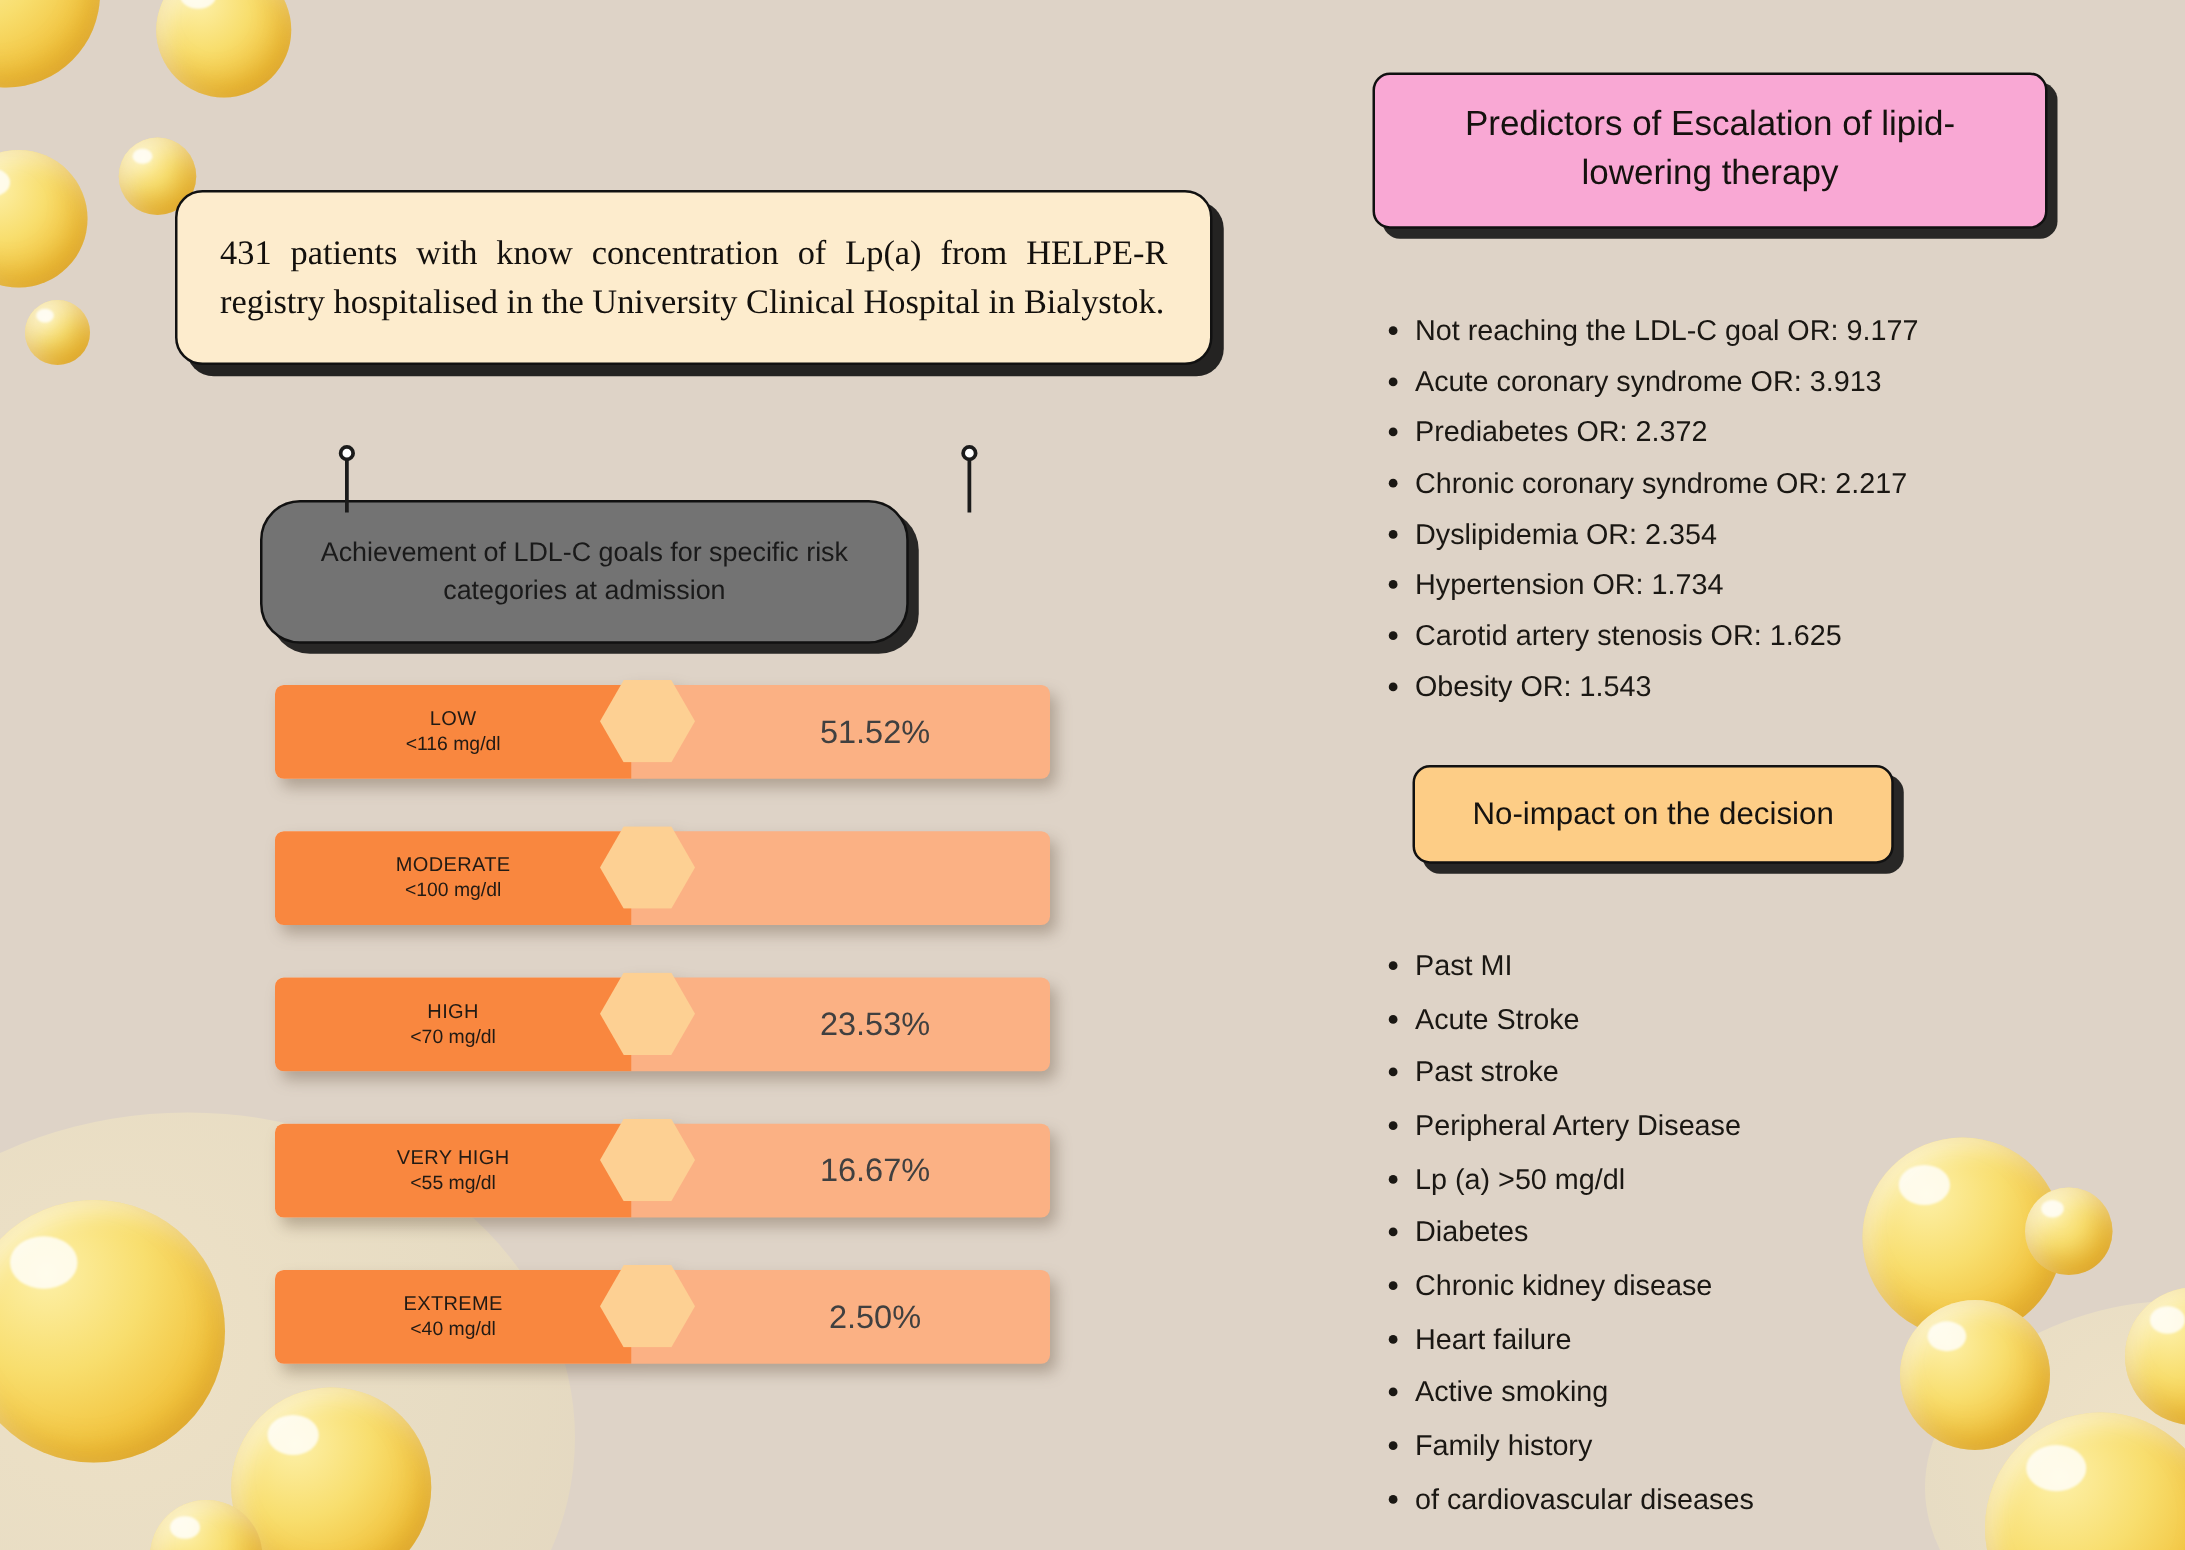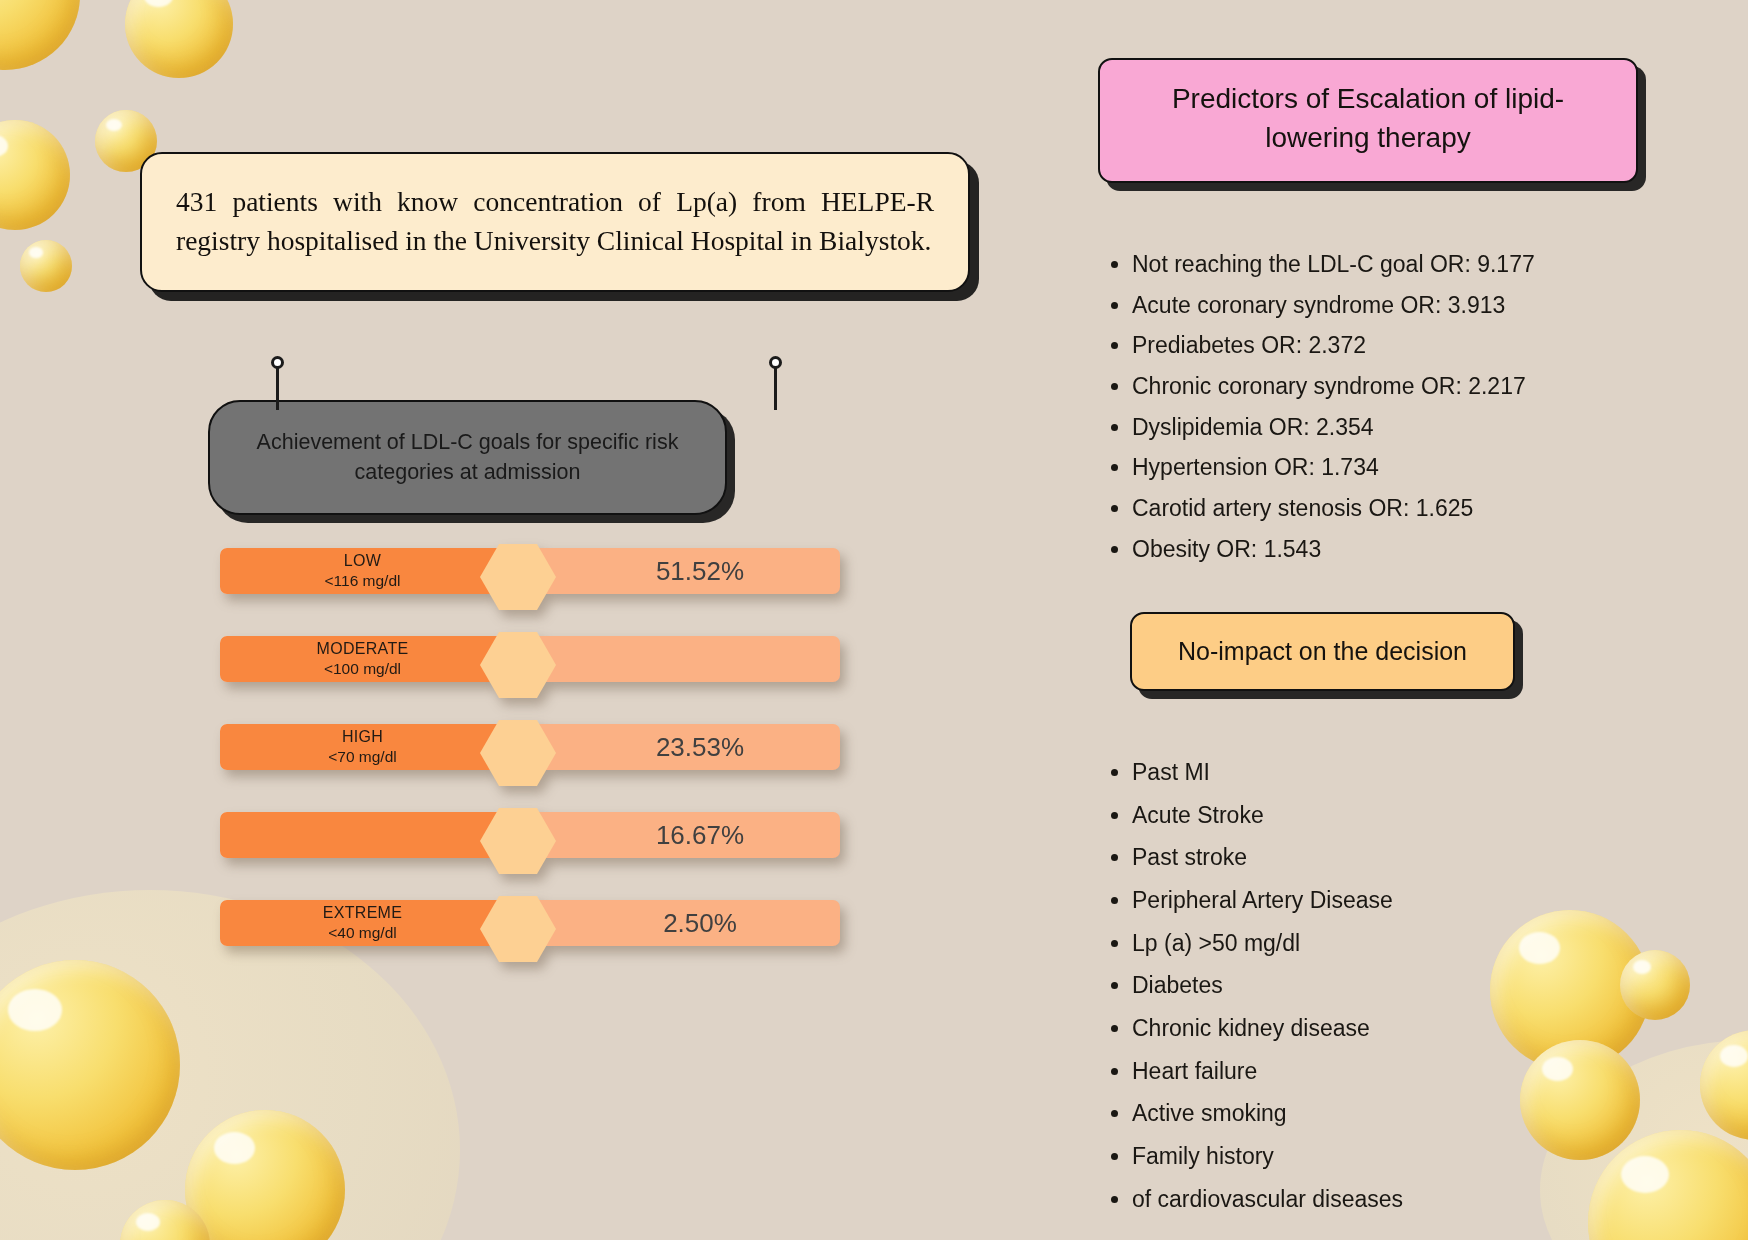--- a/index.html
+++ b/index.html
@@ -118,7 +118,7 @@
   }
   .bar-row {
     position: relative;
-    height: 46px;
+    height: 75px;
     margin-bottom: 42px;
     filter: drop-shadow(5px 7px 6px rgba(90,70,50,.35));
   }

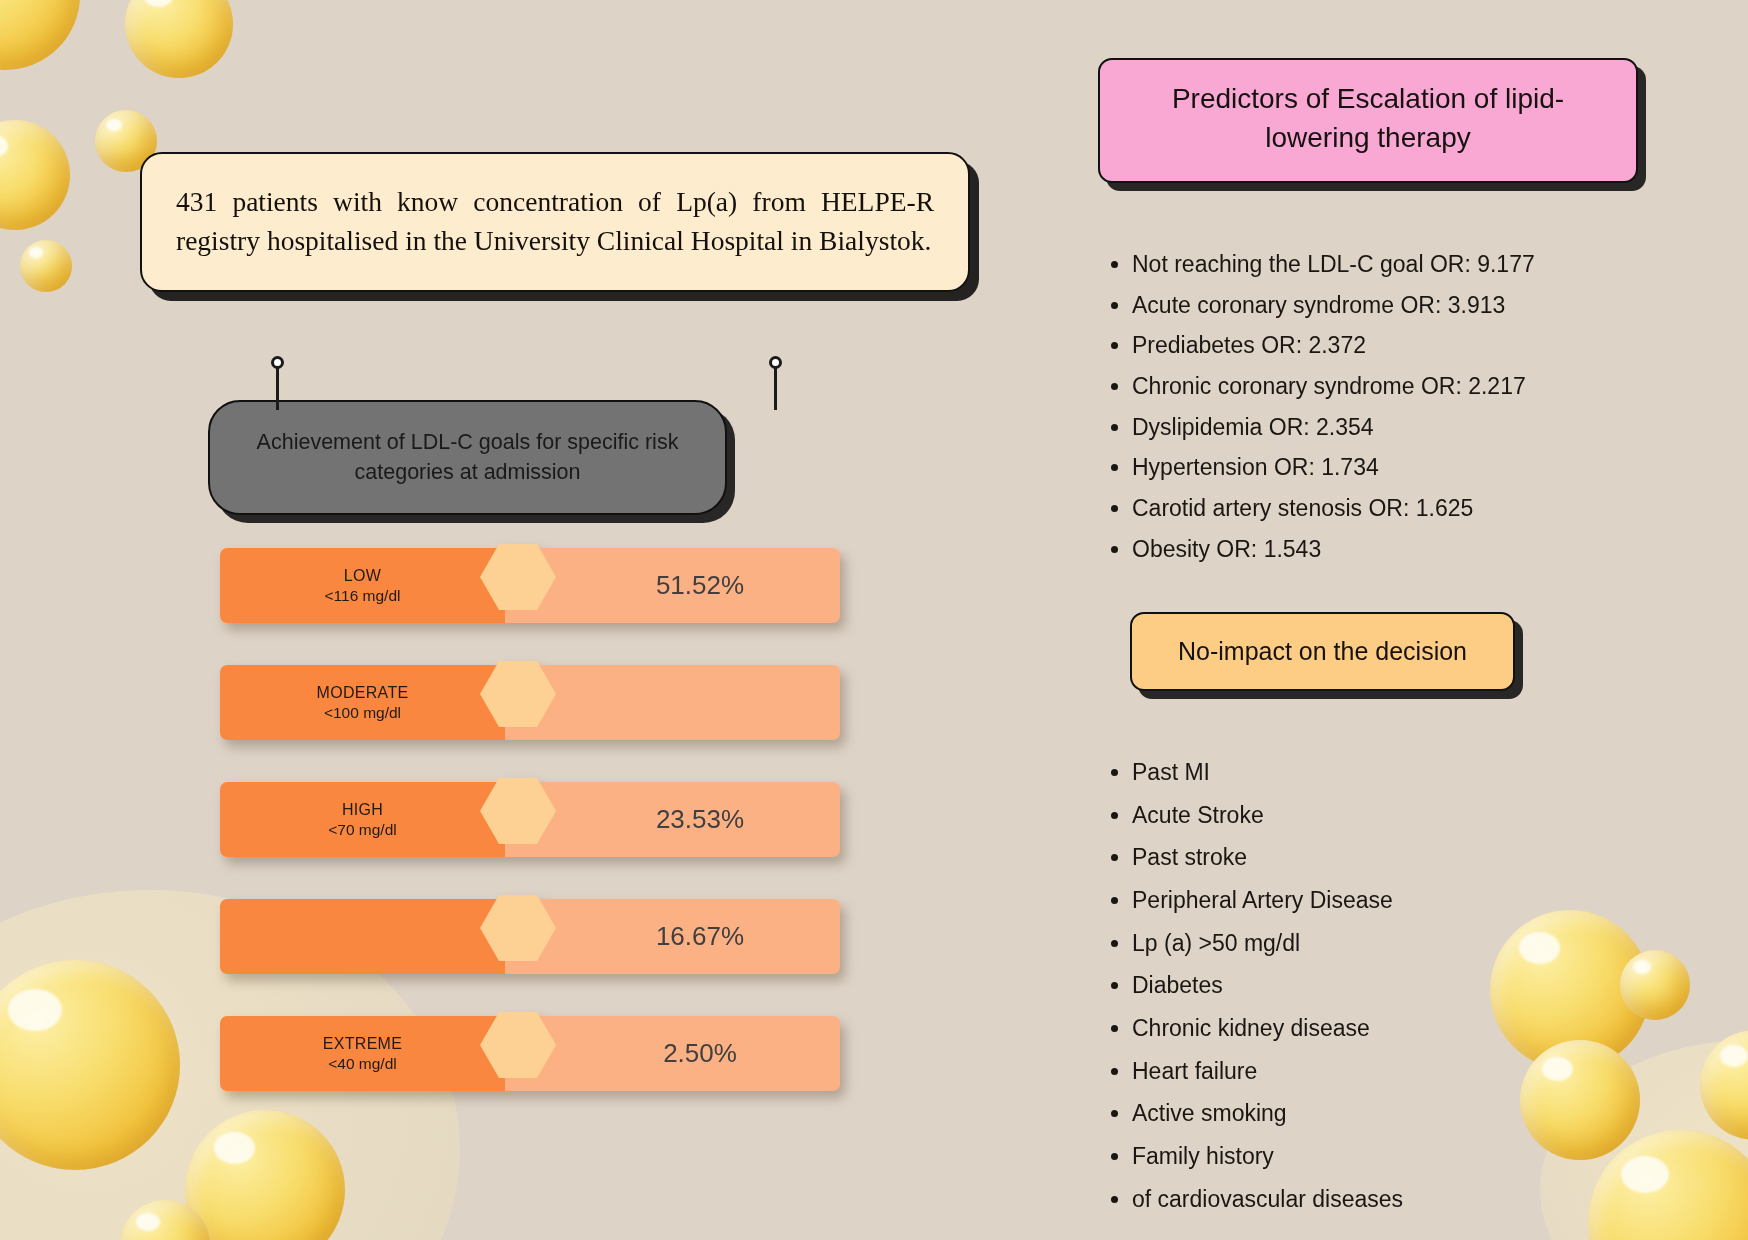--- a/index.html
+++ b/index.html
@@ -309,6 +309,10 @@
         <div class="bar-fill"></div>
       </div>
       <div class="hexmark"></div>
+      <div class="bar-label">
+        <span class="cat">VERY HIGH</span>
+        <span class="thr">&lt;55 mg/dl</span>
+      </div>
       <div class="bar-value">16.67%</div>
     </div>
 

